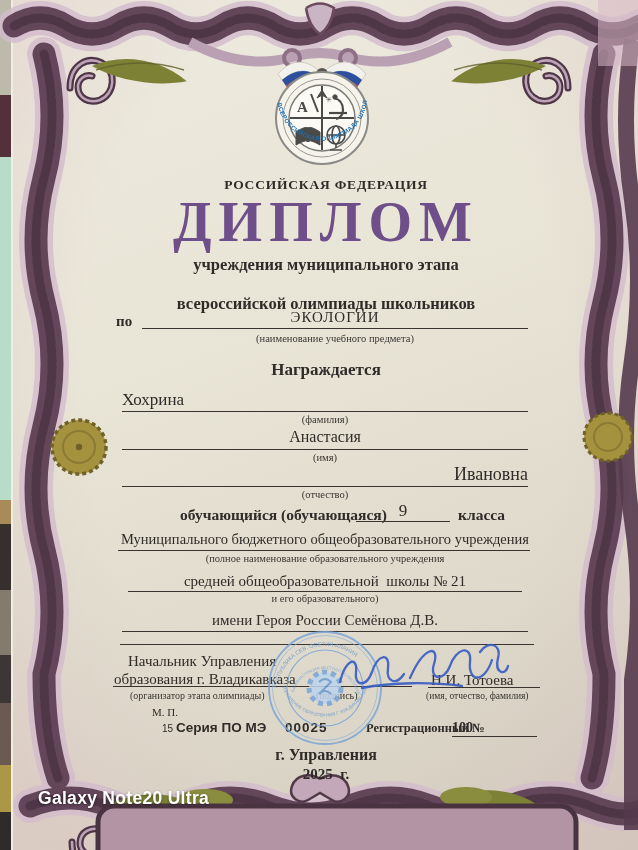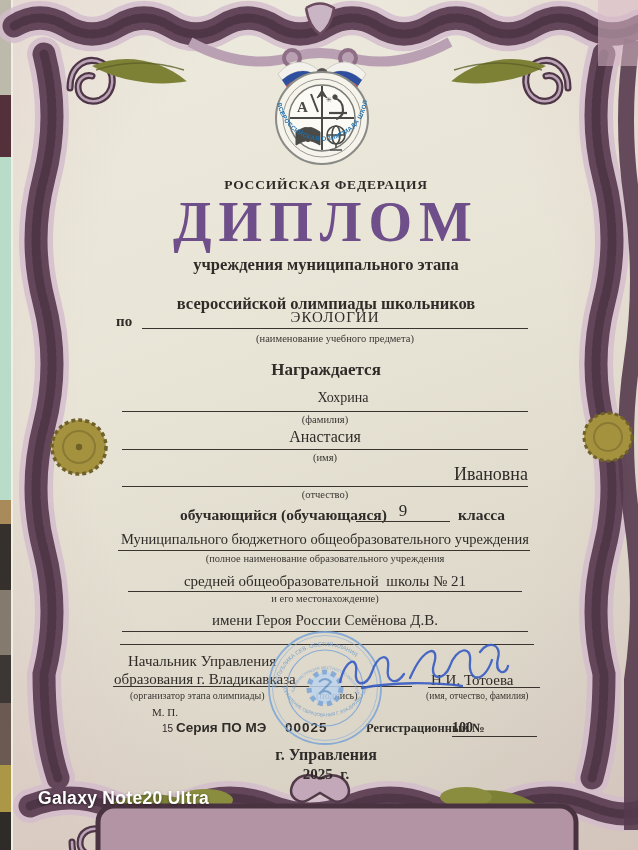--- a/index.html
+++ b/index.html
@@ -198,7 +198,7 @@
 
     <div class="t cw b" style="top:360px;font-size:17px">Награждается</div>
 
-    <div class="t" style="left:140px;top:390px;width:406px;text-align:center;font-size:14px">Хохрина</div>
+    <div class="t" style="left:122px;top:390px;width:406px;font-size:17px">Хохрина</div>
     <div class="rule" style="left:122px;top:411px;width:406px"></div>
     <div class="t cap" style="left:122px;top:414px;width:406px;text-align:center">(фамилия)</div>
 

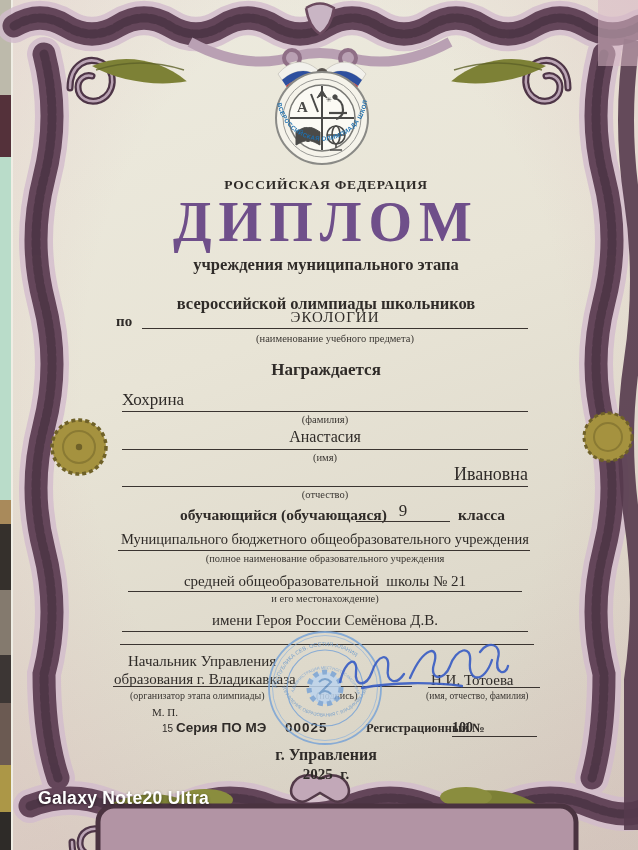--- a/index.html
+++ b/index.html
@@ -221,7 +221,7 @@
 
     <div class="t pre" style="left:120px;top:573px;width:410px;text-align:center;font-size:15px">средней общеобразовательной  школы № 21</div>
     <div class="rule" style="left:128px;top:591px;width:394px"></div>
-    <div class="t cap" style="left:120px;top:593px;width:410px;text-align:center">и его местонахождение)</div>
+    <div class="t cap" style="left:120px;top:593px;width:410px;text-align:center">и его образовательного)</div>
 
     <div class="t" style="left:120px;top:612px;width:410px;text-align:center;font-size:15px">имени Героя России Семёнова Д.В.</div>
     <div class="rule" style="left:122px;top:631px;width:406px"></div>

